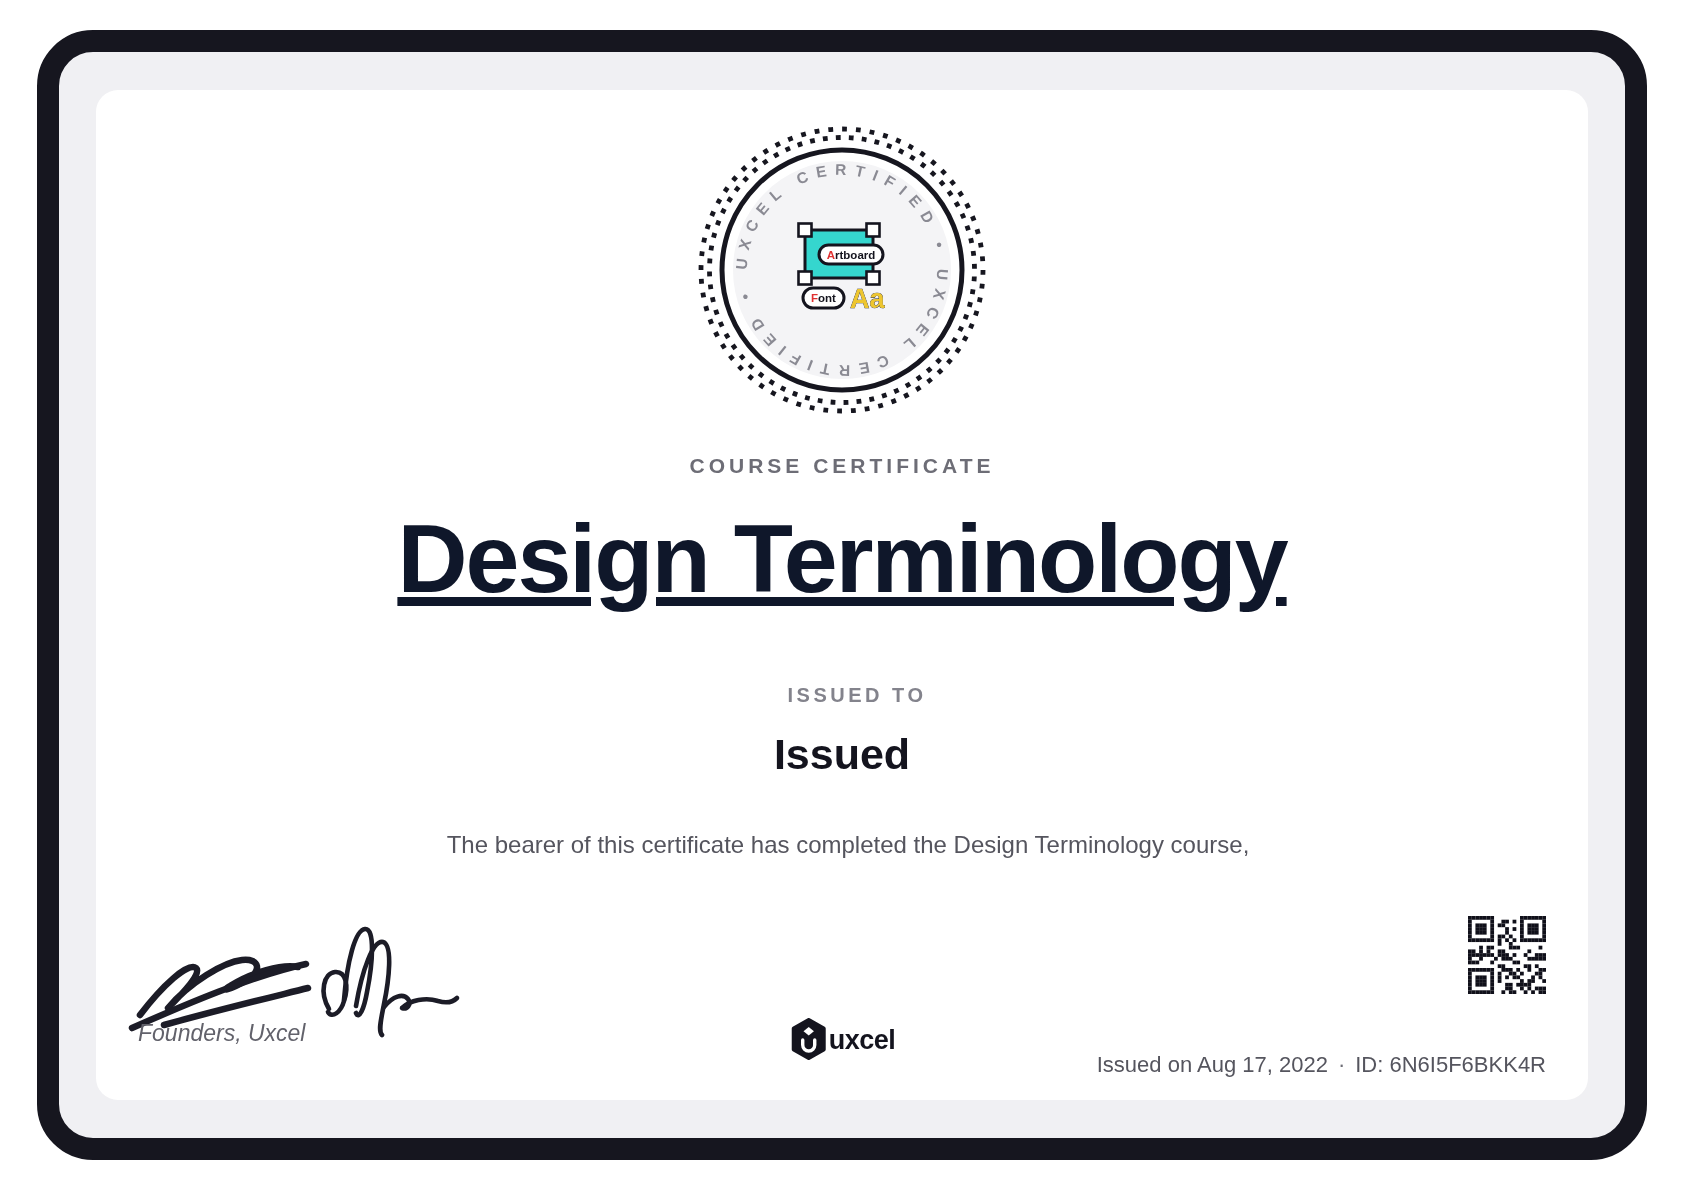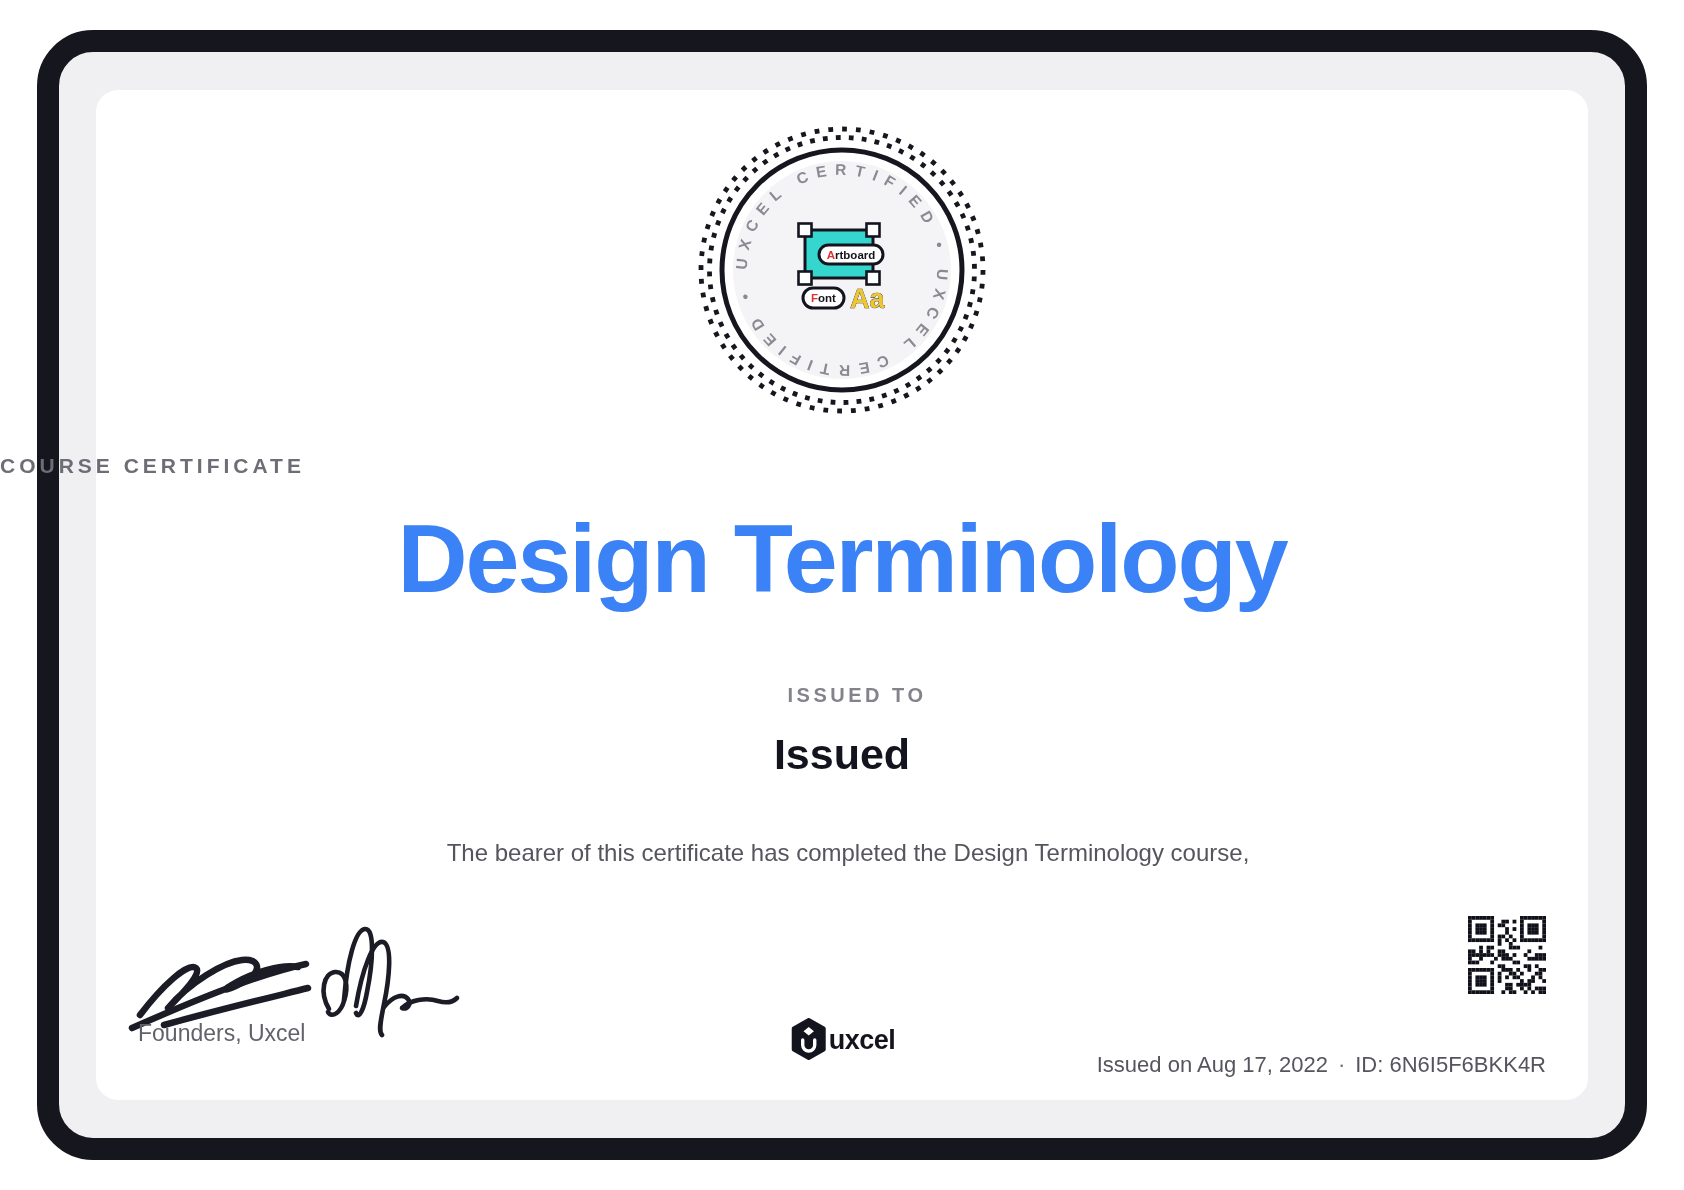--- a/index.html
+++ b/index.html
@@ -25,7 +25,7 @@
                    stroke:#14141e; stroke-width:0.6px; paint-order:stroke; }
 
   
-  .kicker { position:absolute; left:0; right:0; top:454px; 
+  .kicker { position:absolute; left:0; right:0; top:454px; text-align:center;
             font-size:21px; font-weight:700; letter-spacing:4px; color:#6d6d76; }
   .title  { position:absolute; left:0; right:0; top:510px; text-align:center;
             font-size:97px; line-height:1; font-weight:700; letter-spacing:-2px; color:#3b82f6; }

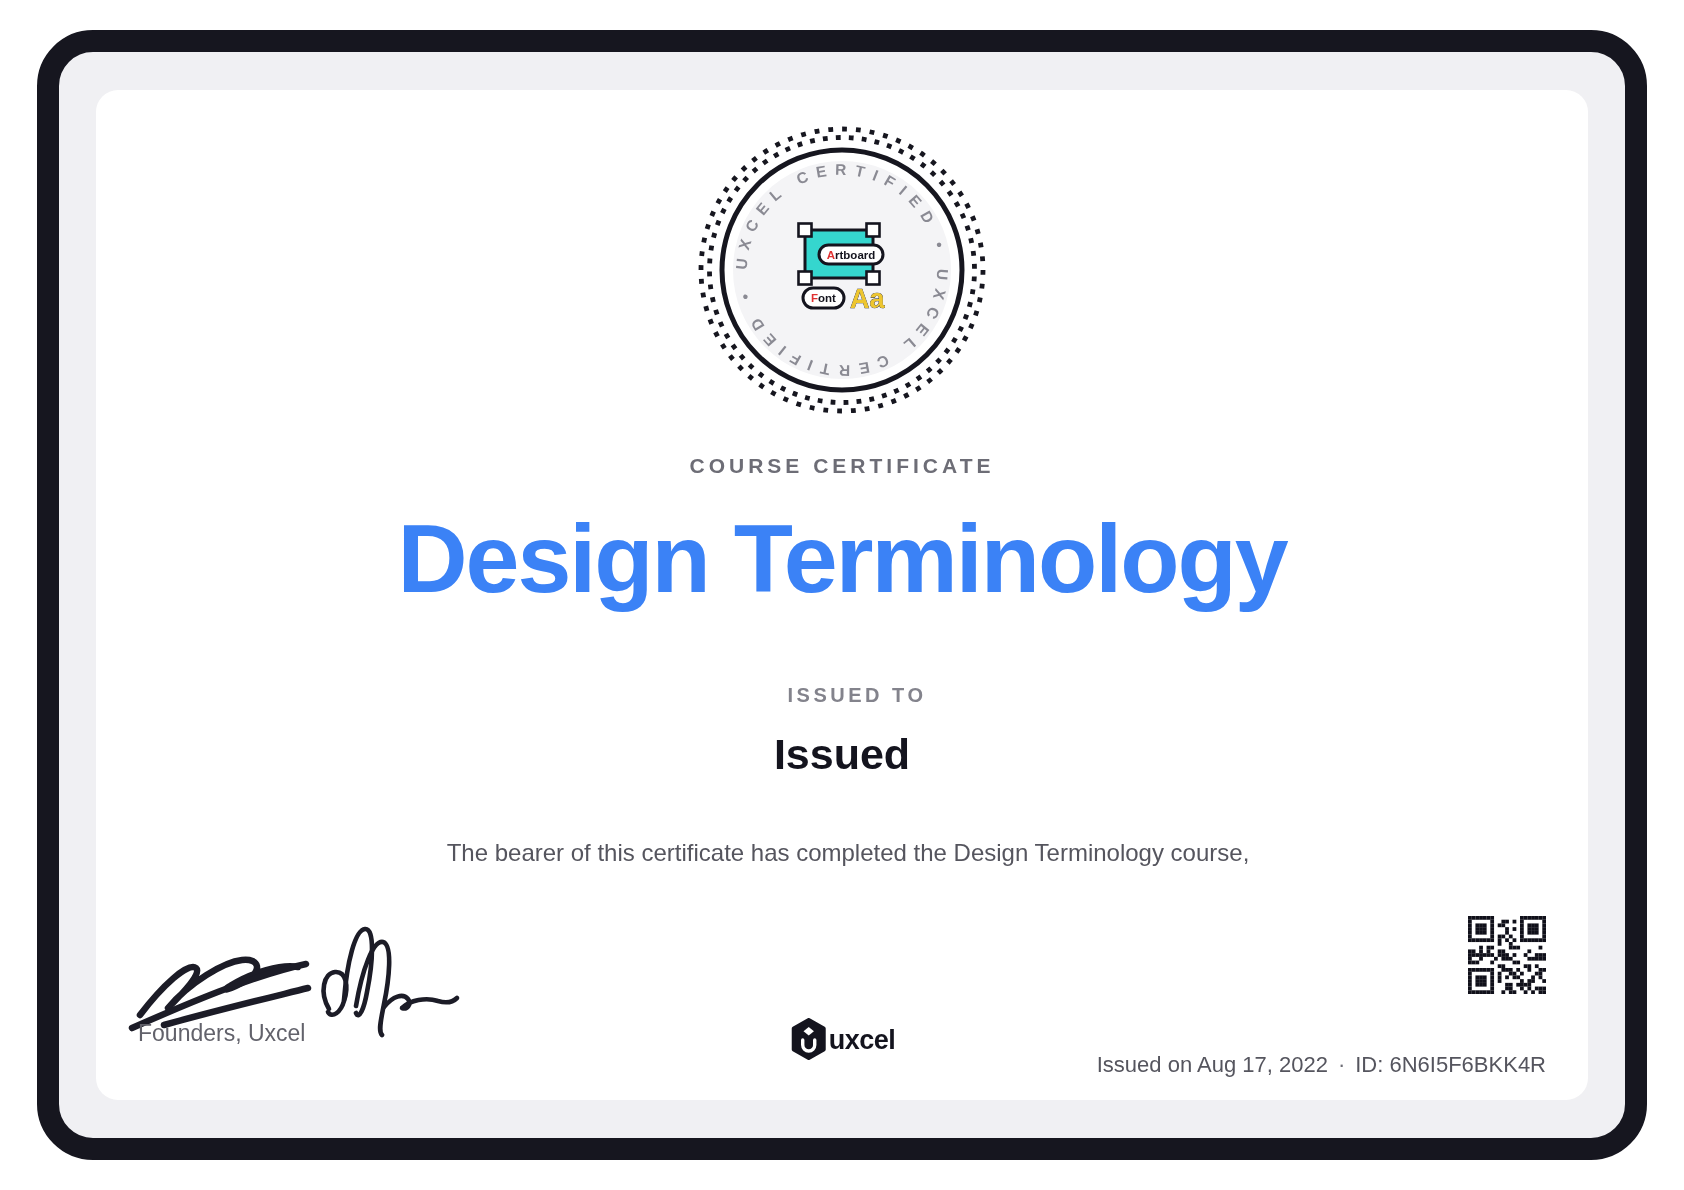--- a/index.html
+++ b/index.html
@@ -28,7 +28,7 @@
   .kicker { position:absolute; left:0; right:0; top:454px; text-align:center;
             font-size:21px; font-weight:700; letter-spacing:4px; color:#6d6d76; }
   .title  { position:absolute; left:0; right:0; top:510px; text-align:center;
-            font-size:97px; line-height:1; font-weight:700; letter-spacing:-2px; color:#3b82f6; }
+            font-size:97px; line-height:1; font-weight:700; letter-spacing:-2px; color:#0f172a;text-decoration:underline; }
   .issued-to { position:absolute; left:0; right:0; top:684px; text-align:center;
                font-size:20px; font-weight:700; letter-spacing:3.5px; color:#83838c;padding-left:30px; }
   .recipient { position:absolute; left:0; right:0; top:733px; text-align:center;

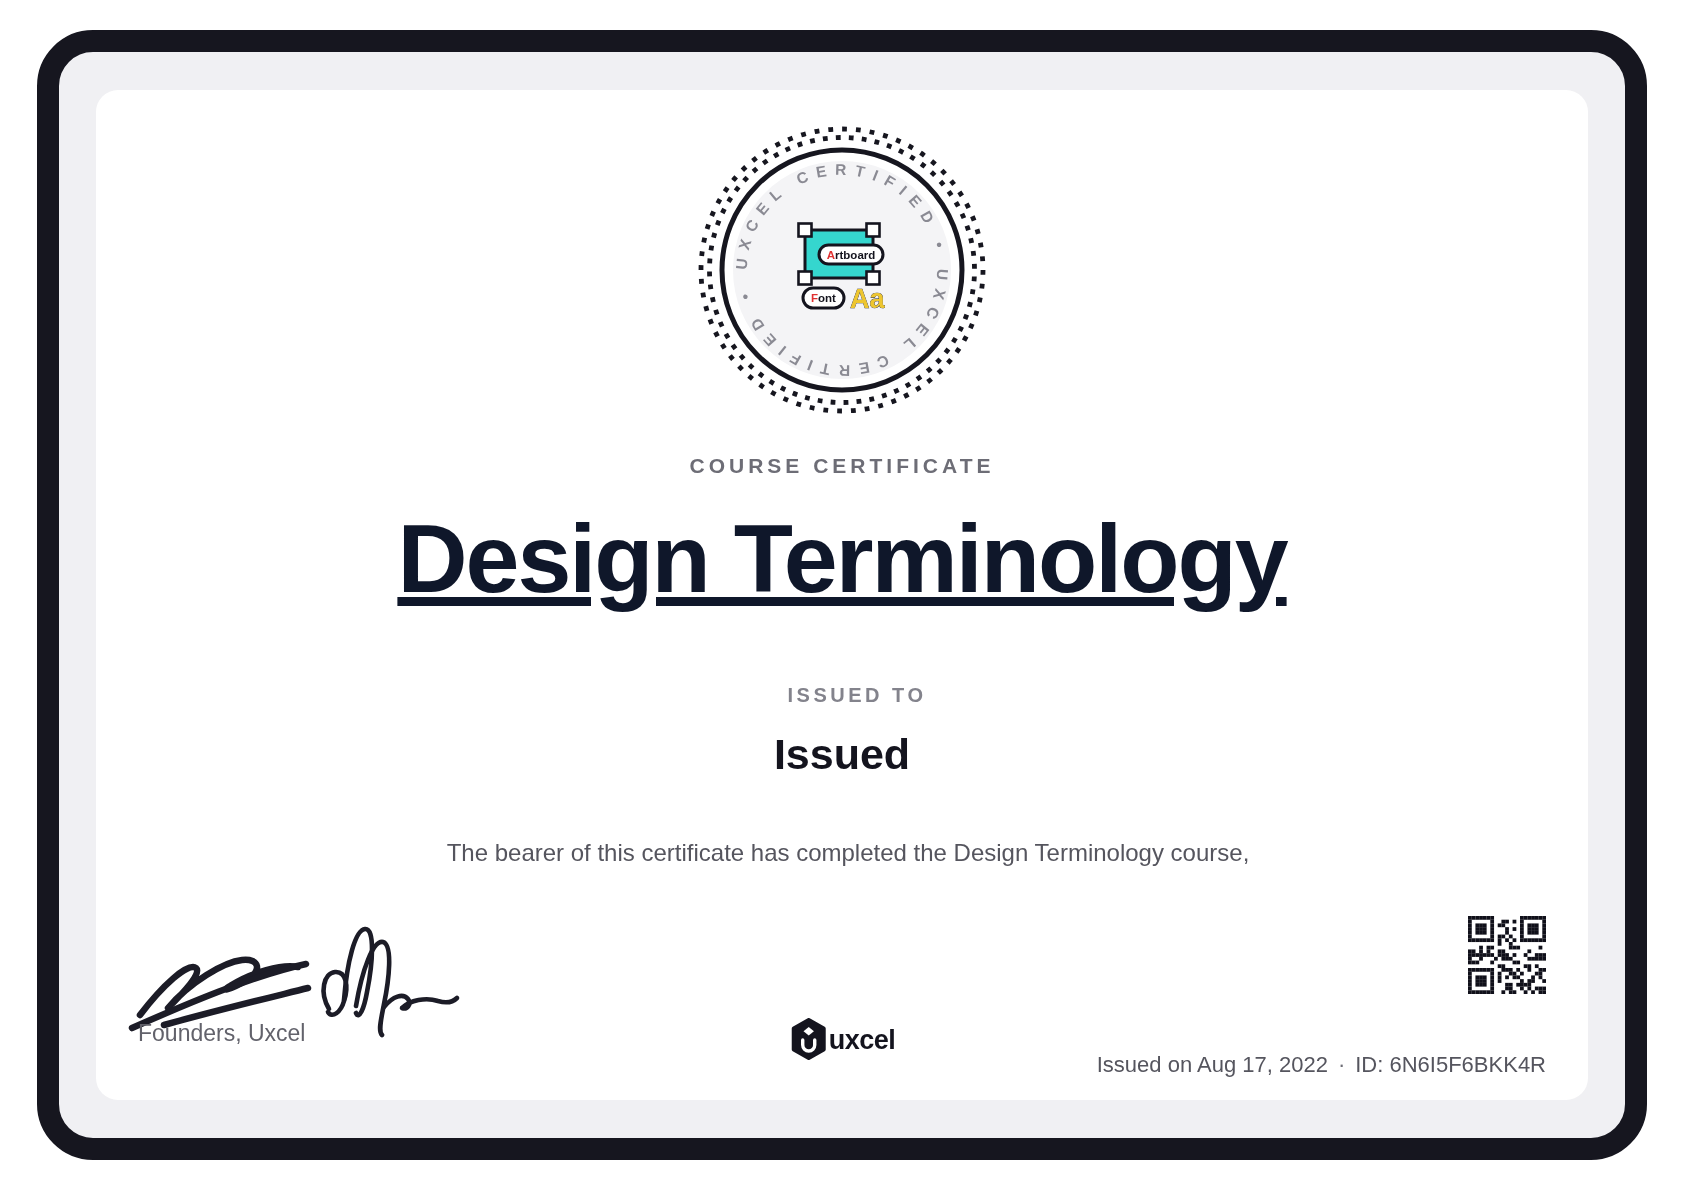--- a/index.html
+++ b/index.html
@@ -34,7 +34,7 @@
   .recipient { position:absolute; left:0; right:0; top:733px; text-align:center;
                font-size:43px; line-height:1; font-weight:700; color:#14141e; }
   .description { position:absolute; left:12px; right:0; top:826px; text-align:center;
-                 font-size:24px; line-height:37px; color:#55555e;margin-top:8px; }
+                 font-size:24px; line-height:37px; color:#55555e; }
 
   
   .signatures { position:absolute; left:126px; top:912px; width:335px; height:128px; }

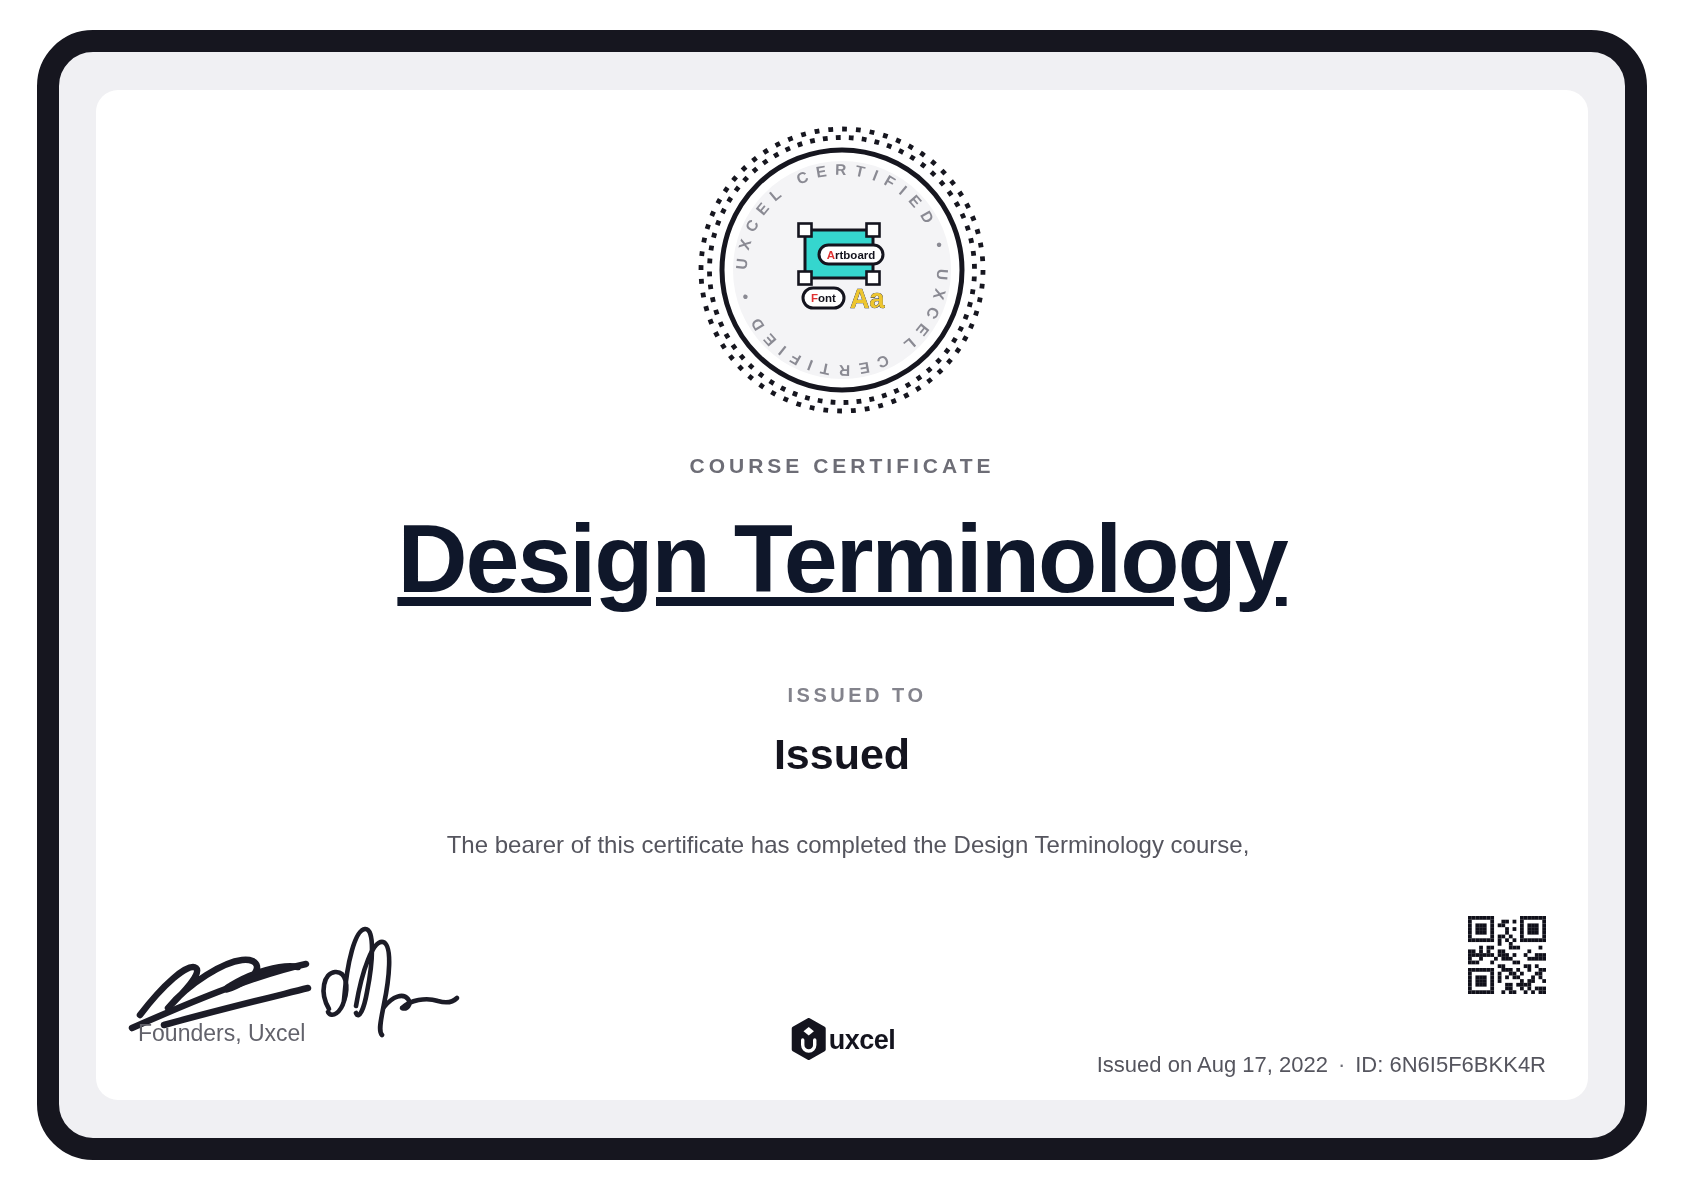--- a/index.html
+++ b/index.html
@@ -39,7 +39,7 @@
   
   .signatures { position:absolute; left:126px; top:912px; width:335px; height:128px; }
   .sig { stroke:#1c1c27; fill:none; stroke-linecap:round; stroke-linejoin:round; }
-  .founders { position:absolute; left:138px; top:1020px; font-size:23px; color:#62626b; }
+  .founders { position:absolute; left:138px; top:1020px; font-size:23px; color:#62626b;font-style:italic; }
   .brand { position:absolute; left:50%; top:1018px; transform:translateX(-50%);
            display:flex; align-items:center; }
   .brand-name { font-size:27px; font-weight:700; letter-spacing:-0.5px; color:#14141e; }

